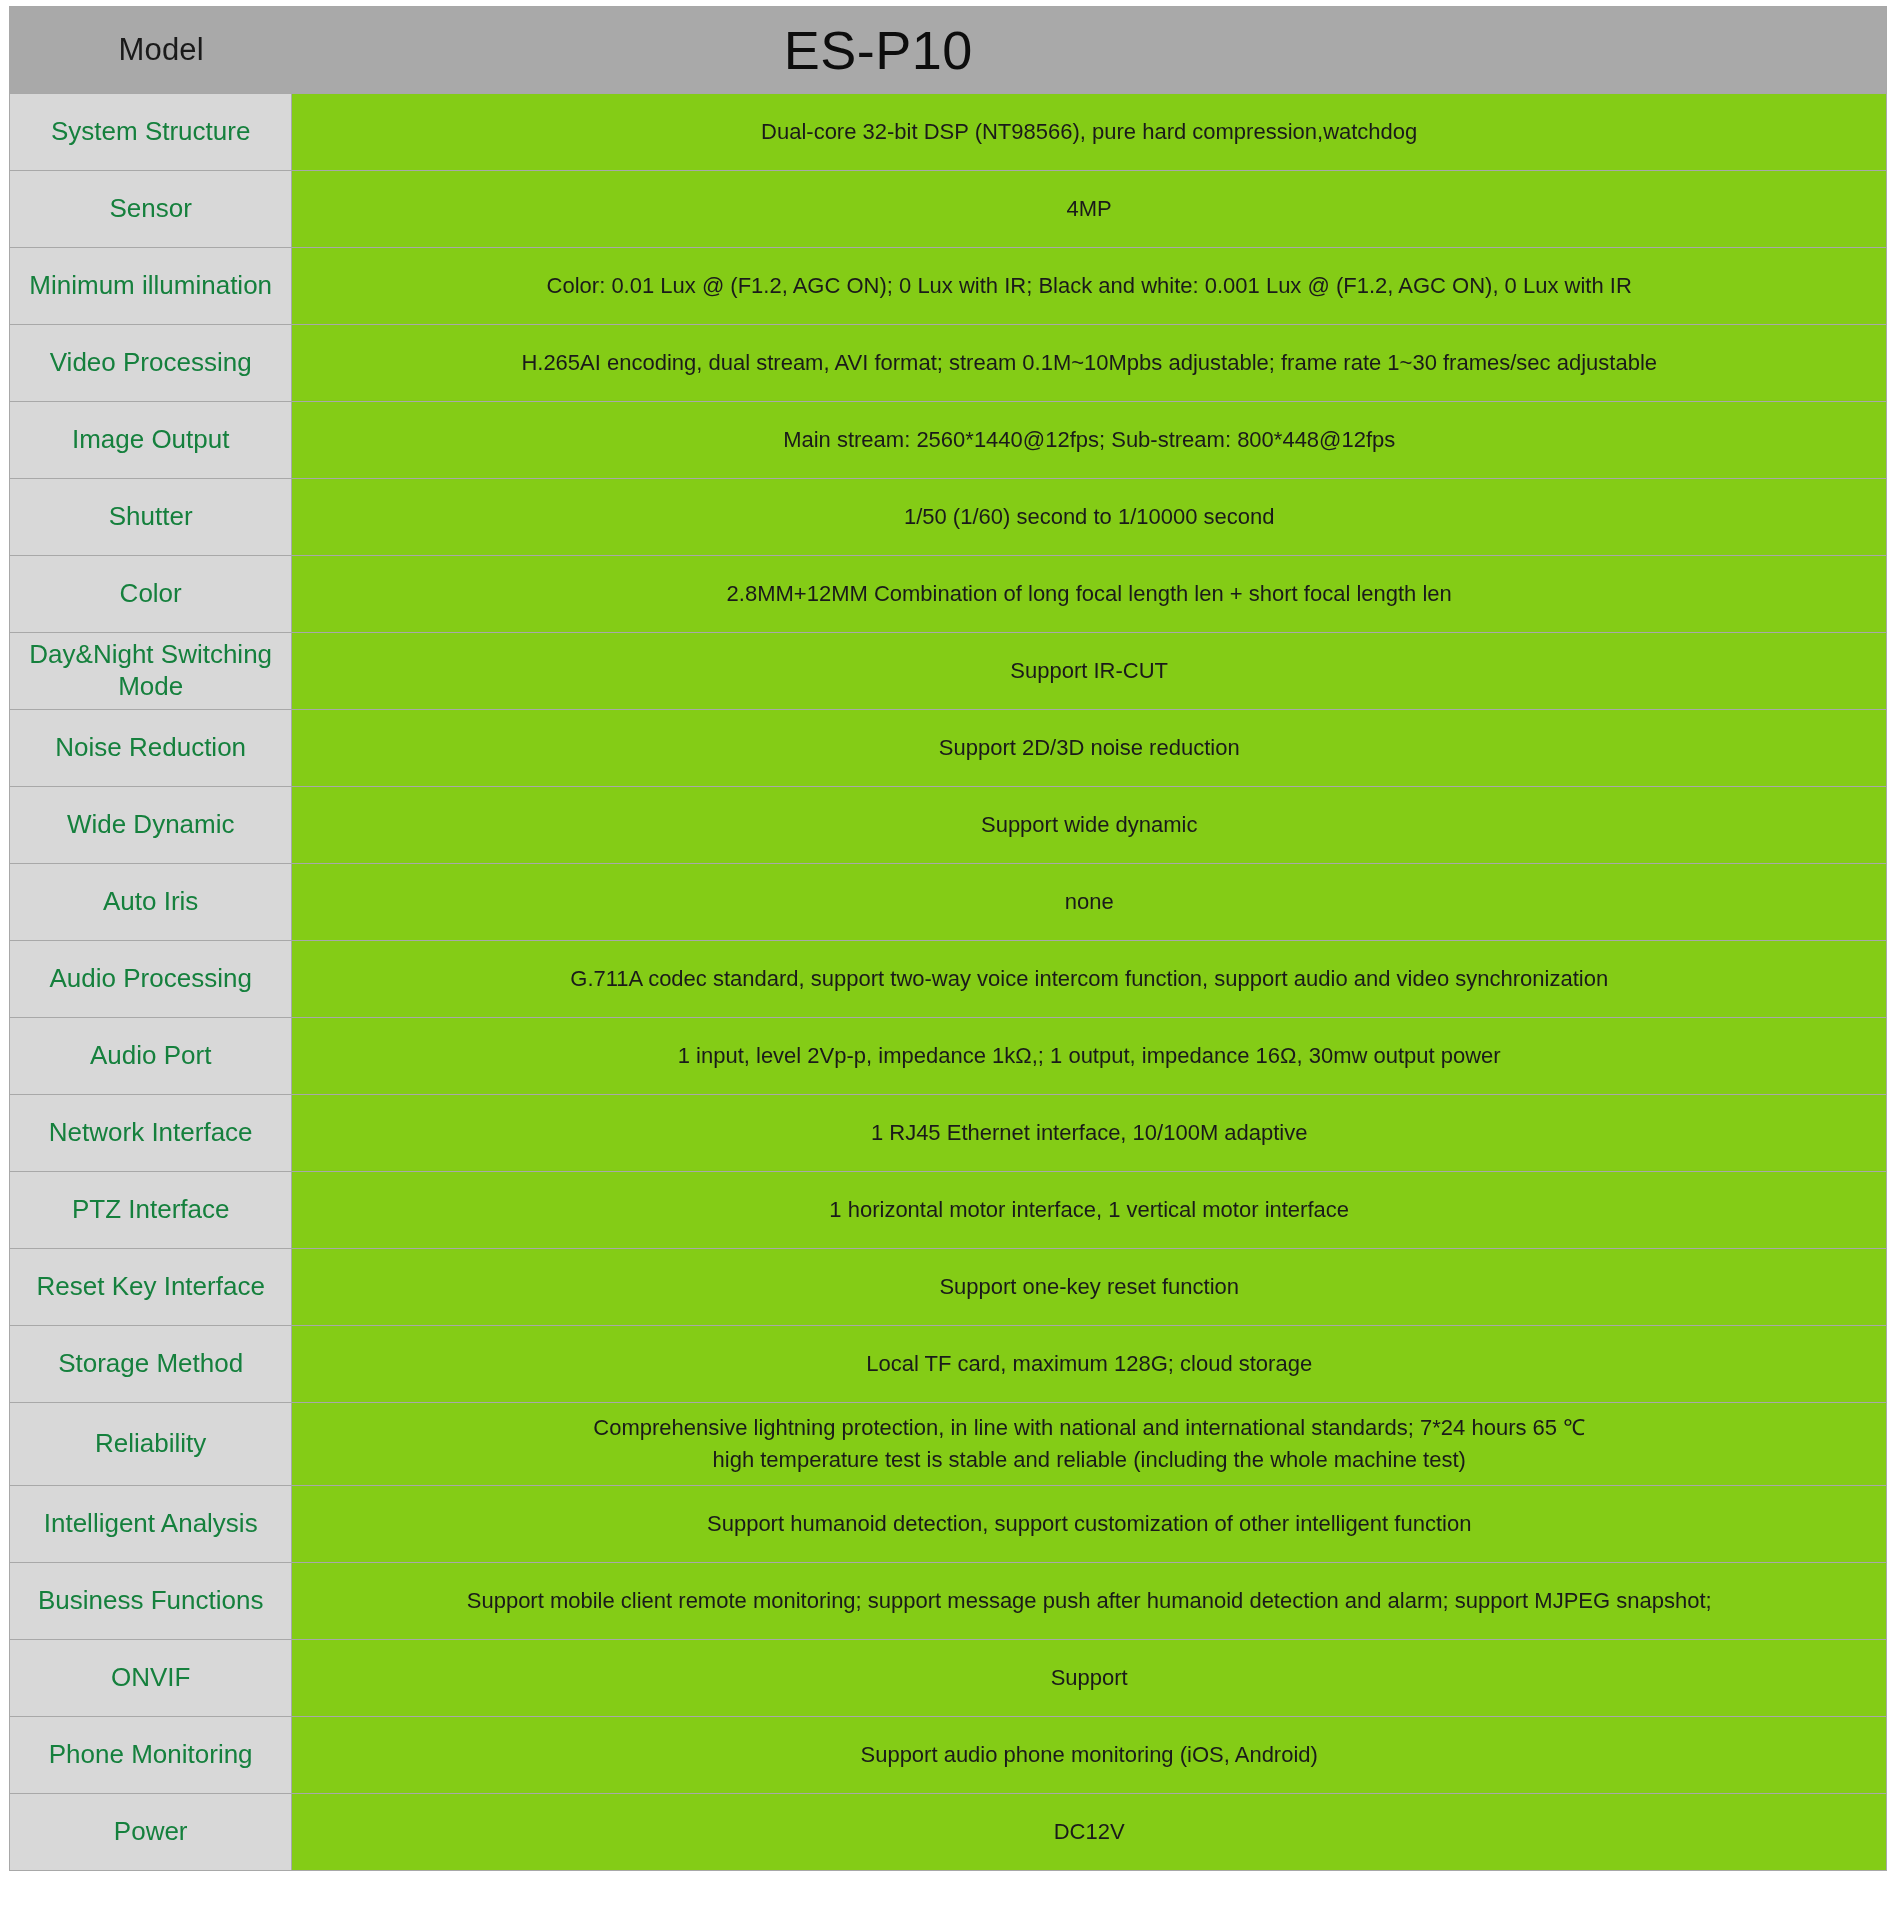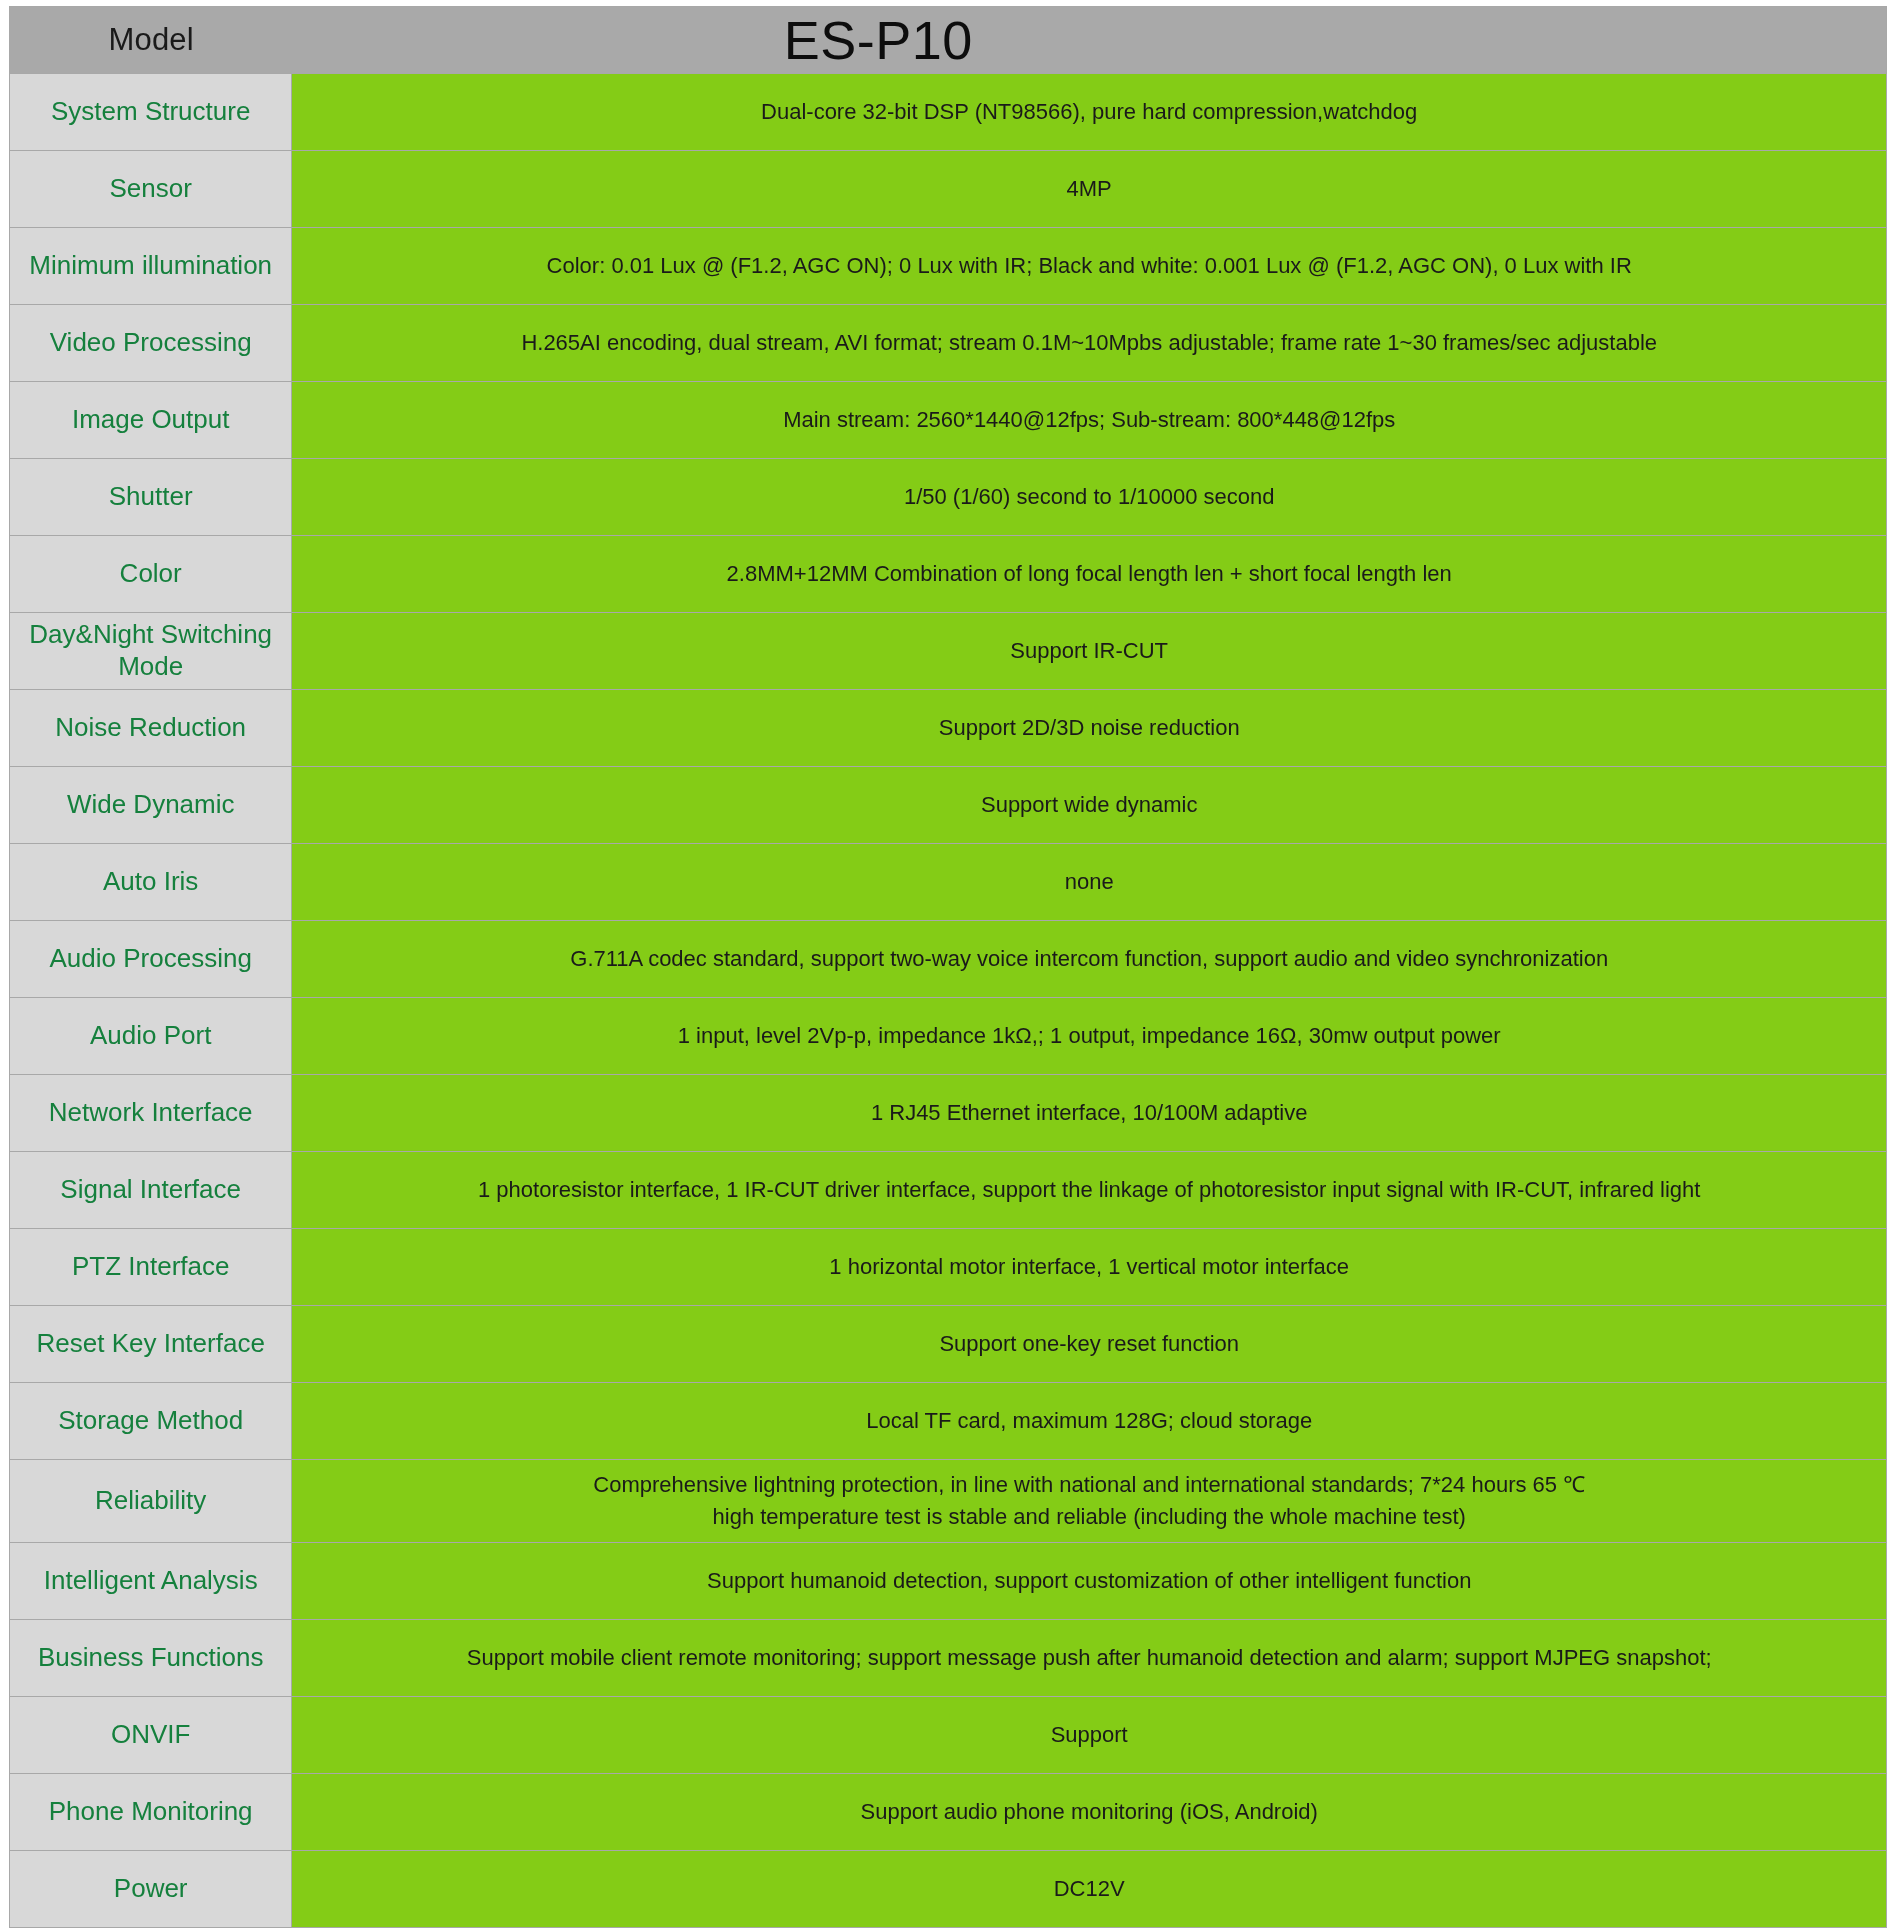--- a/index.html
+++ b/index.html
@@ -36,7 +36,7 @@
     background: #a9a9a9;
     border-color: #a9a9a9;
     border-top: none;
-    padding: 0;
+    padding: 10px;
     height: 66px;
   }
   .header-inner {

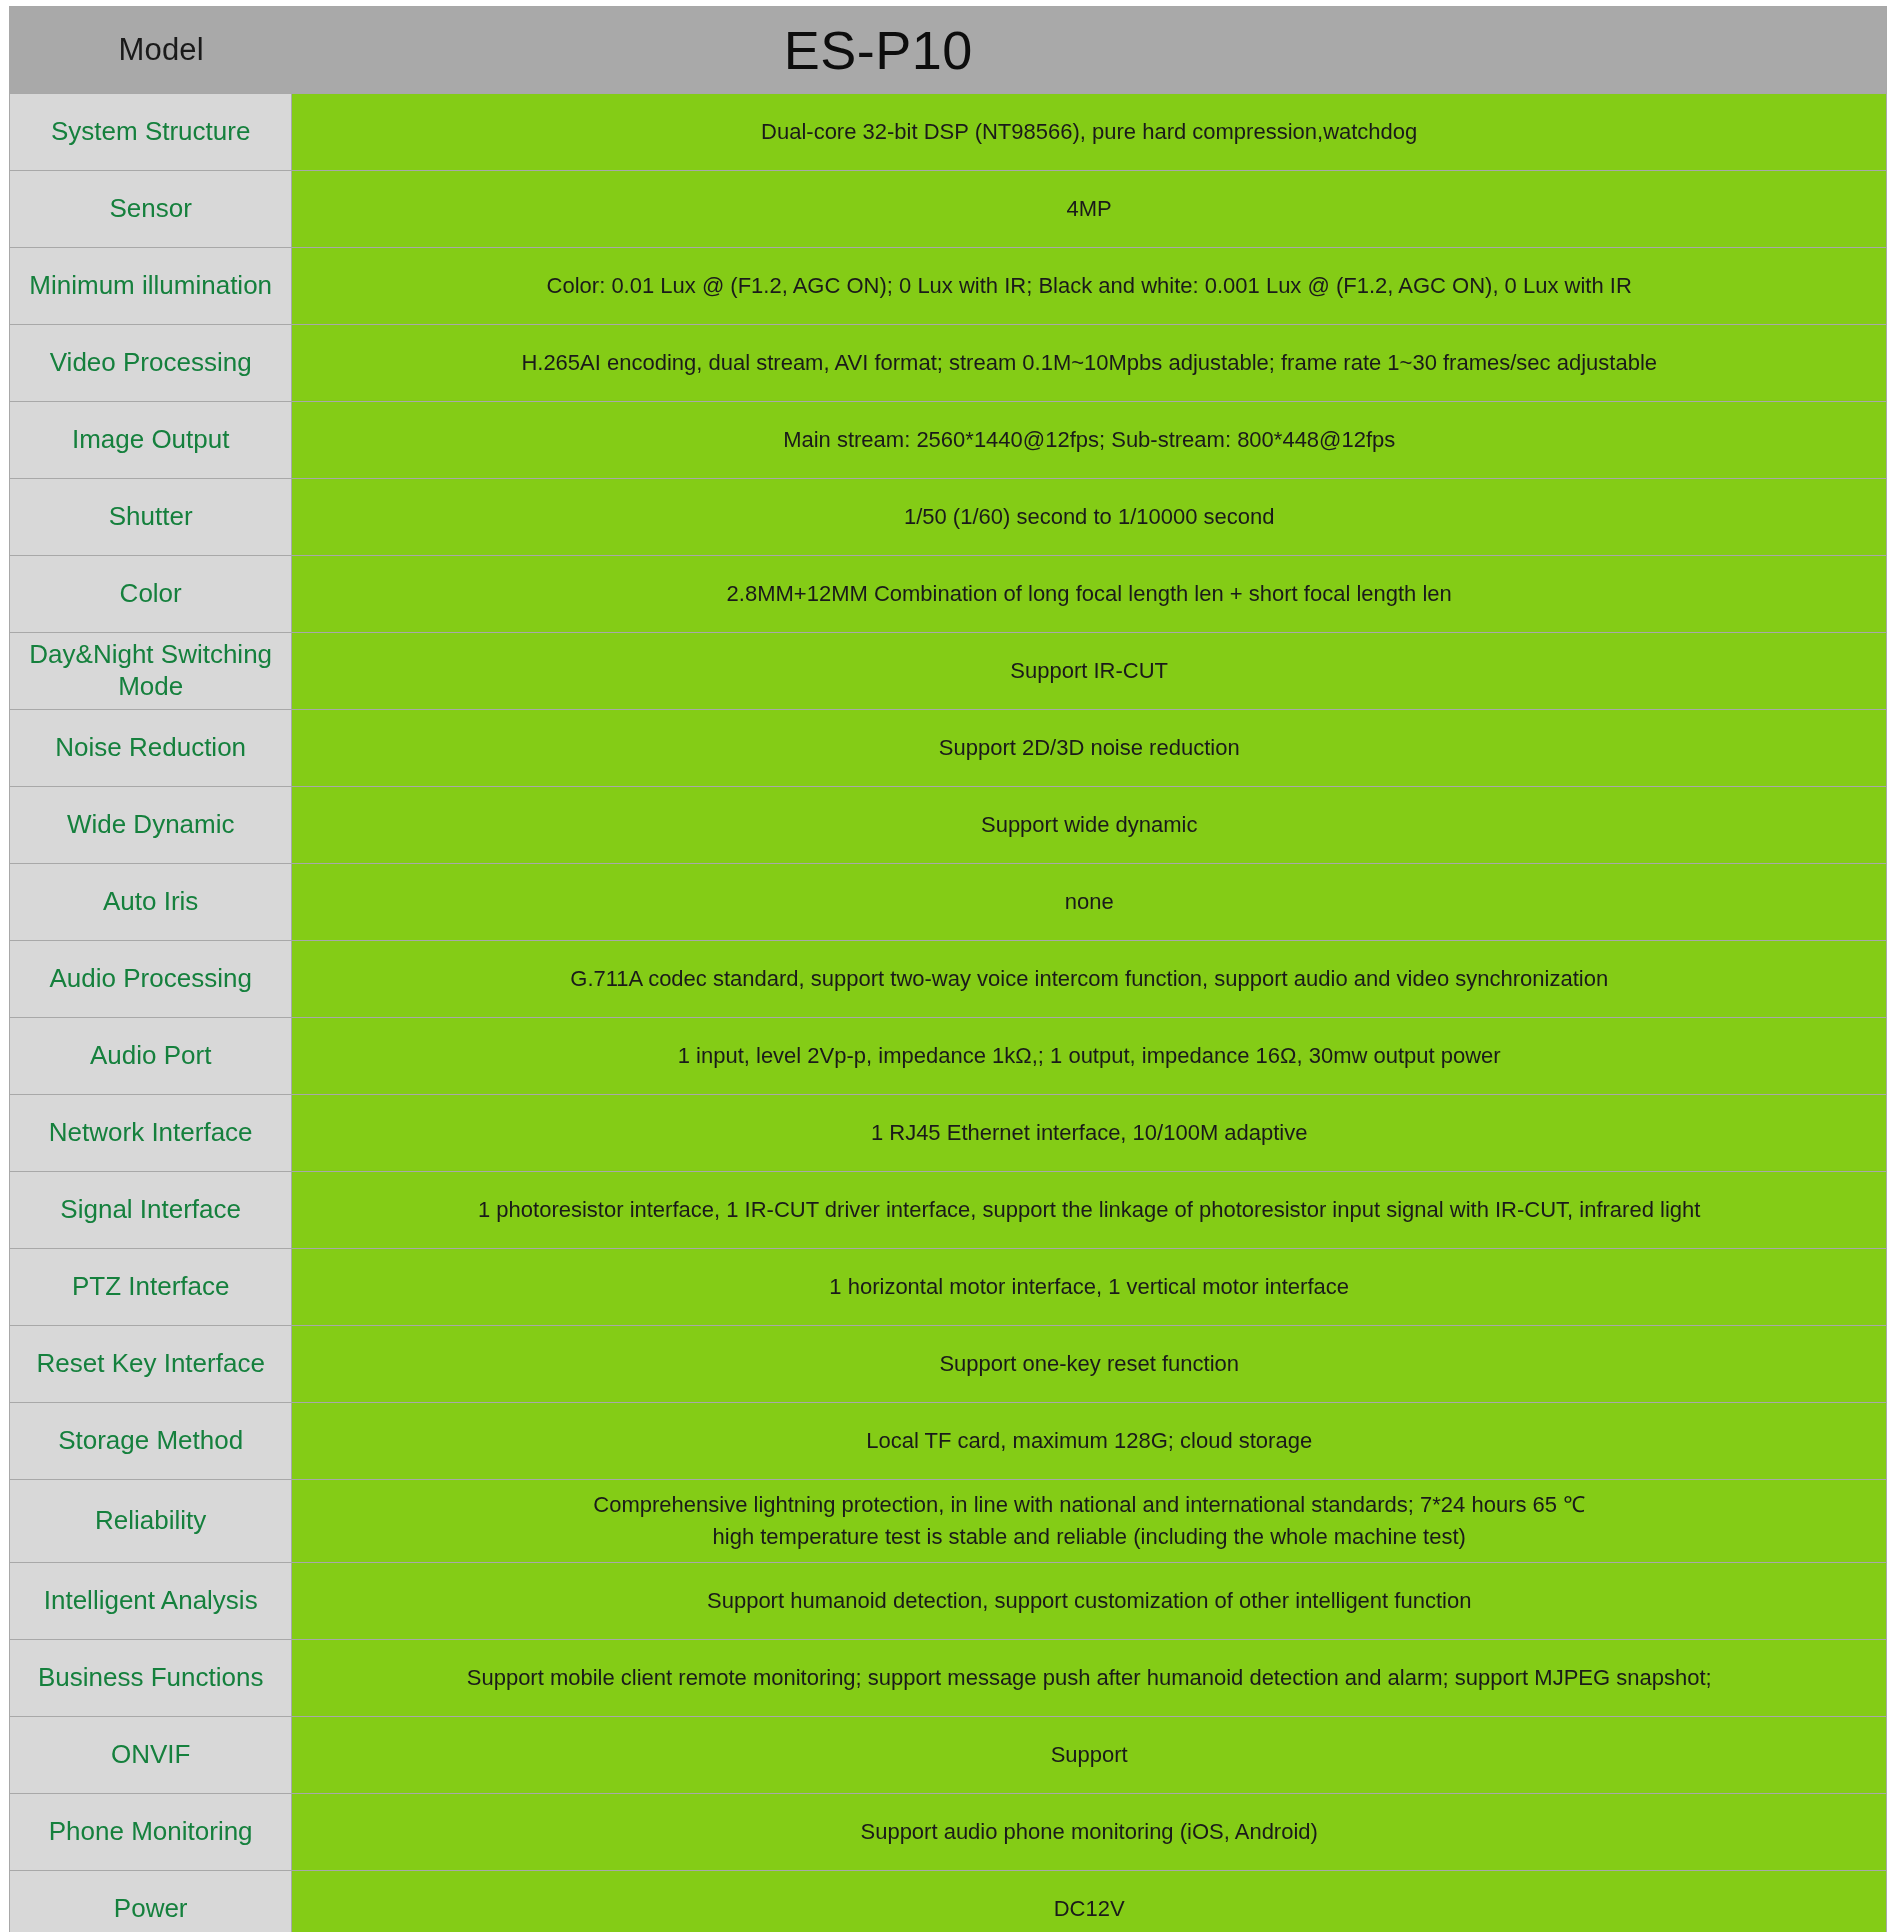--- a/index.html
+++ b/index.html
@@ -171,10 +171,6 @@
       <td class="value-cell">1 RJ45 Ethernet interface, 10/100M adaptive</td>
     </tr>
 
-    <tr class="spec-row">
-      <td class="label-cell">Signal Interface</td>
-      <td class="value-cell">1 photoresistor interface, 1 IR-CUT driver interface, support the linkage of photoresistor input signal with IR-CUT, infrared light</td>
-    </tr>
 
     <tr class="spec-row">
       <td class="label-cell">PTZ Interface</td>

